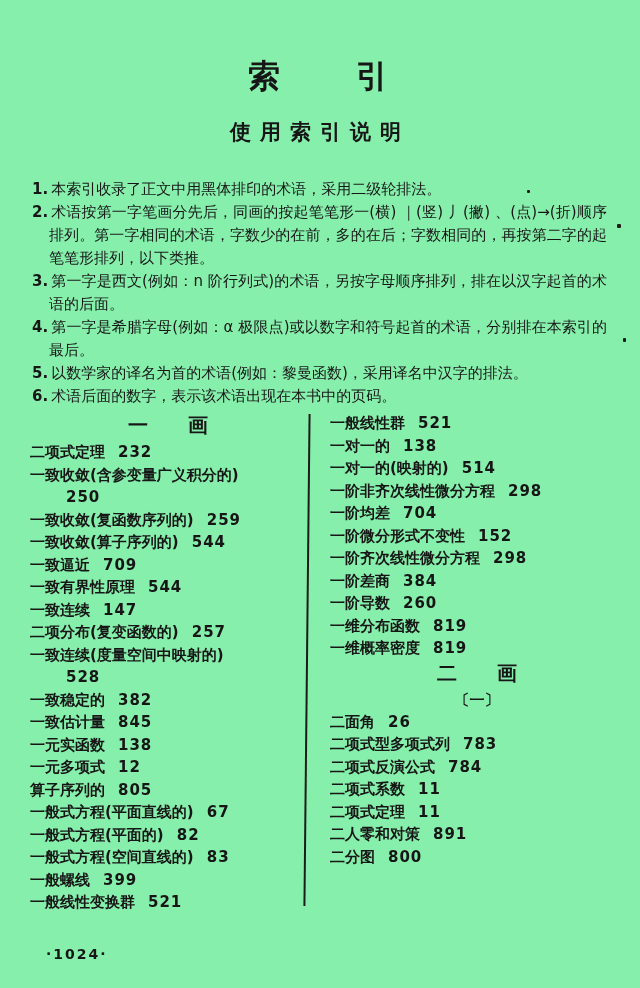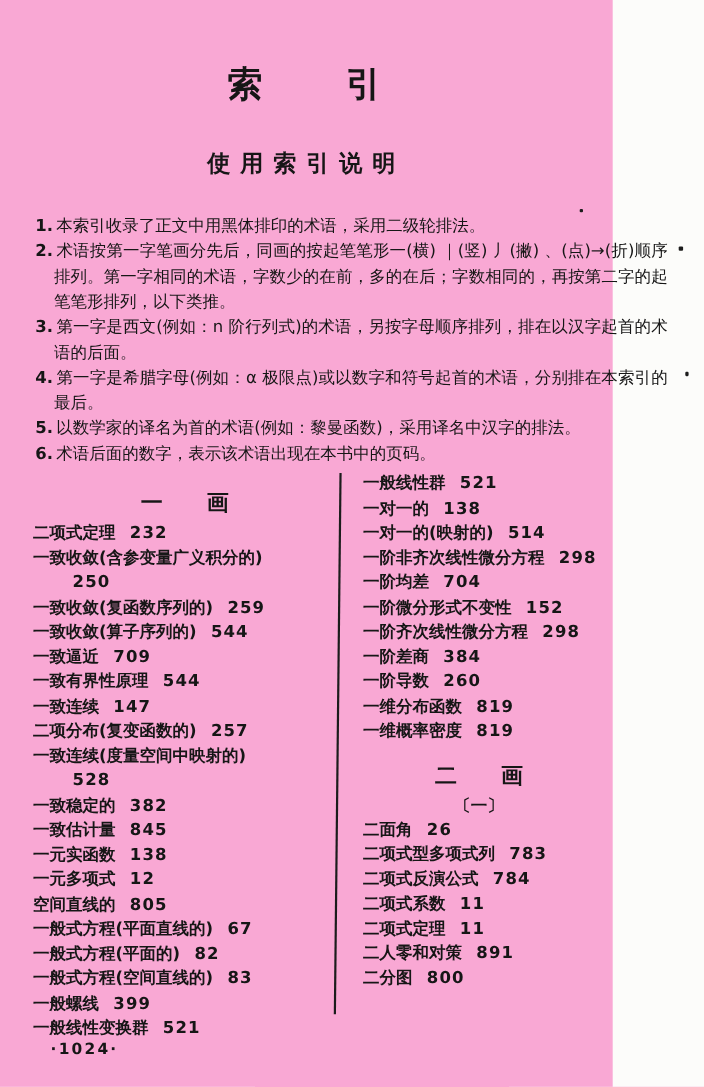--- a/index.html
+++ b/index.html
@@ -12,8 +12,8 @@
   }
   .page{
     position:relative;
-    width:557px;height:988px;
-    background:#f9a8d4;
+    width:640px;height:988px;
+    background:#86efac;
   }
   .title{
     margin:0;

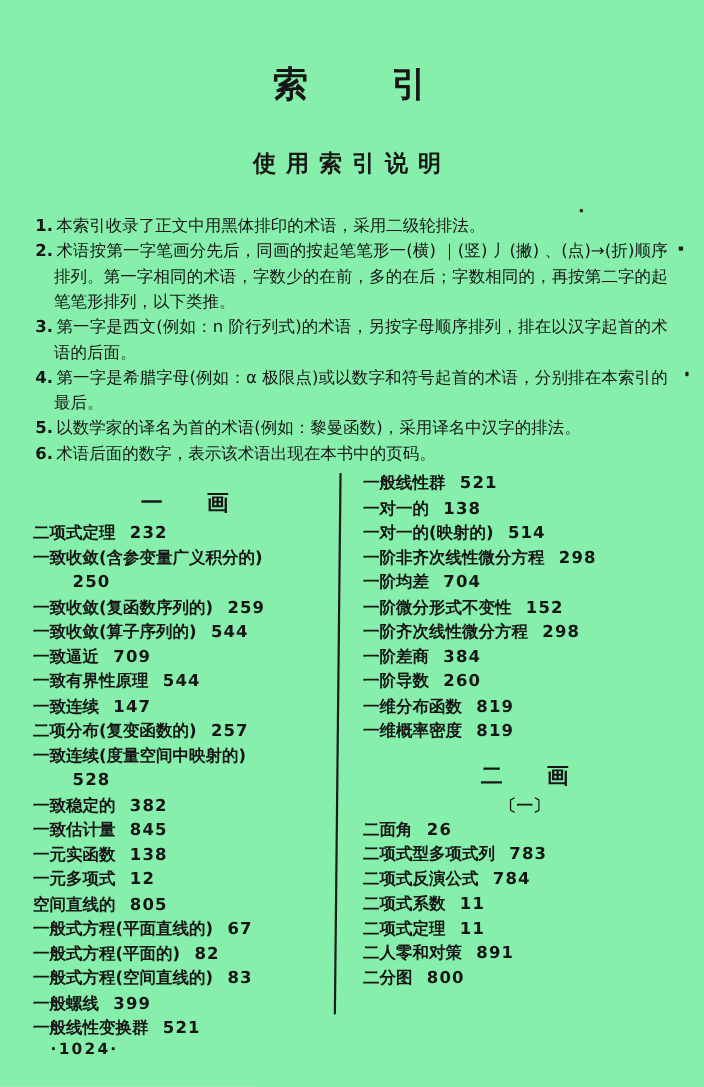--- a/index.html
+++ b/index.html
@@ -25,7 +25,7 @@
     letter-spacing:4px;
   }
   .subtitle{
-    margin:42px 0 0 0;
+    margin:26px 0 0 0;
     text-align:center;
     font-size:21px;
     line-height:24px;

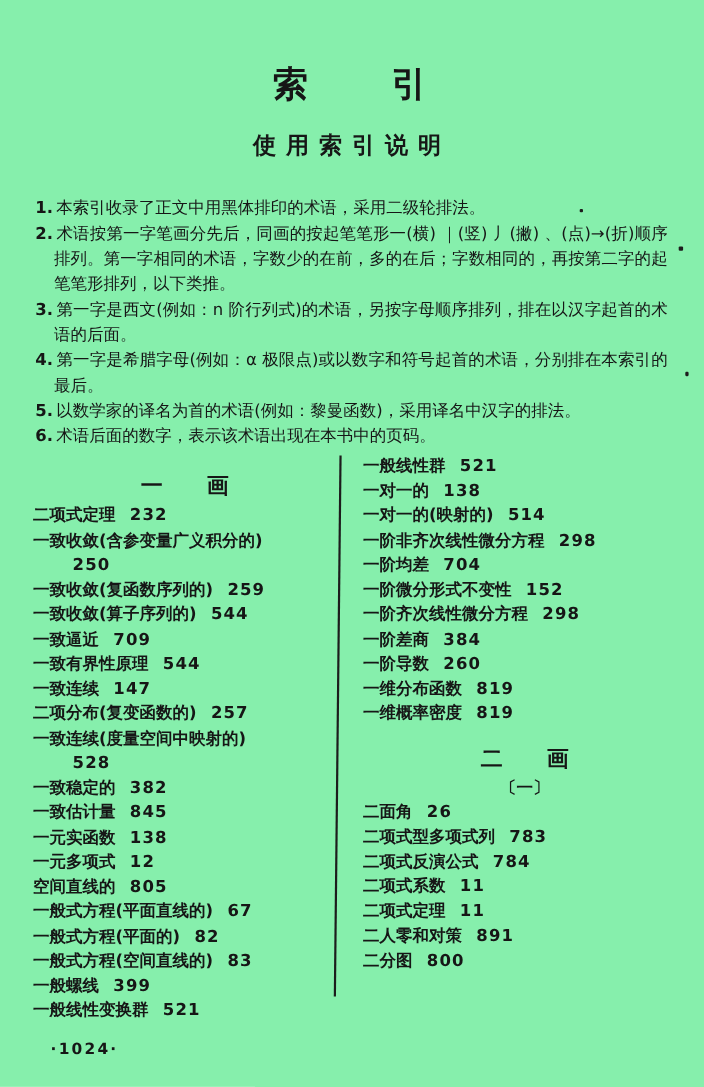--- a/index.html
+++ b/index.html
@@ -68,7 +68,6 @@
     font-weight:bold;
     line-height:26px;
     margin-bottom:3px;
-    margin-top:16px;
   }
   .col-subheading{
     text-align:center;

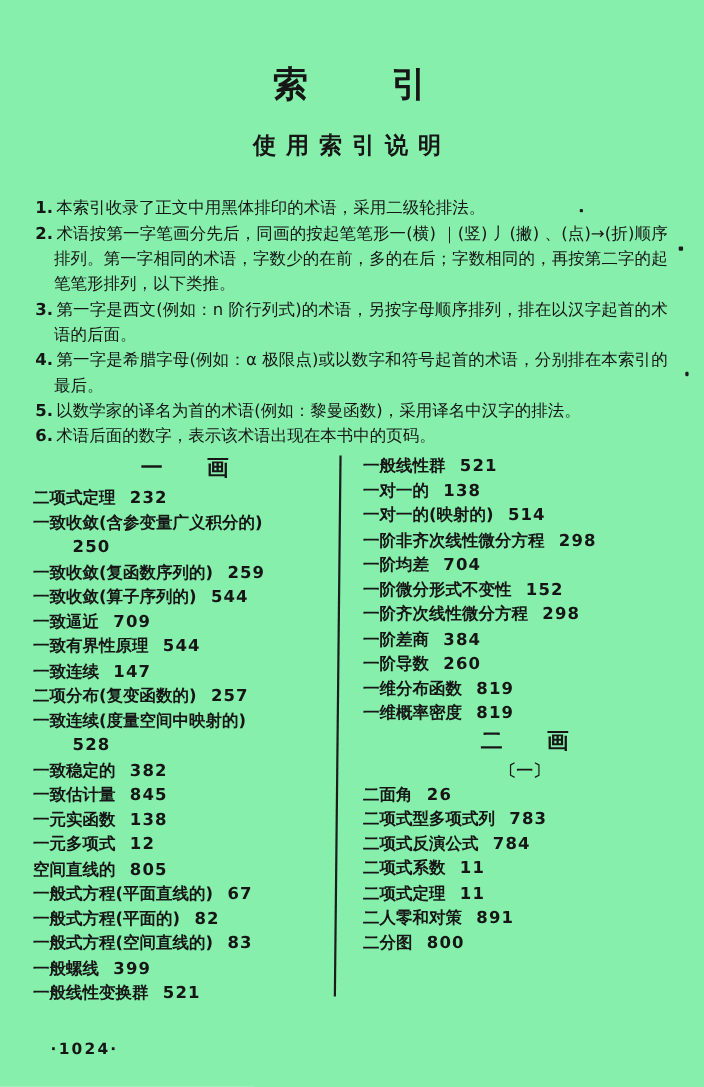--- a/index.html
+++ b/index.html
@@ -164,7 +164,7 @@
 
           <div class="row"><span class="term">一元多项式</span><span class="pg">12</span></div>
 
-          <div class="row"><span class="term">空间直线的</span><span class="pg">805</span></div>
+          <div class="row"><span class="term">算子序列的</span><span class="pg">805</span></div>
 
           <div class="row"><span class="term">一般式方程(平面直线的)</span><span class="pg">67</span></div>
 

